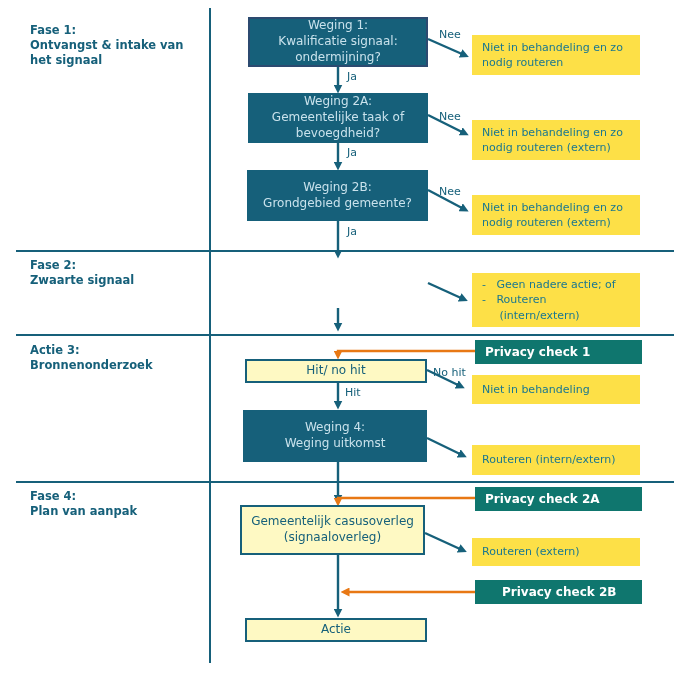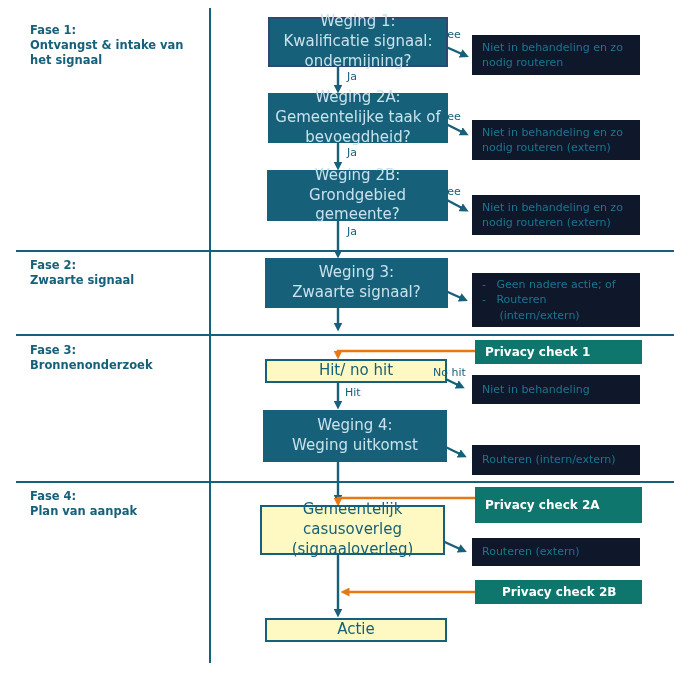--- a/index.html
+++ b/index.html
@@ -10,8 +10,8 @@
   .phase-label{position:absolute;color:#16607A;font-weight:bold;font-size:11.5px;
                line-height:1.32;white-space:pre-line;}
   .node{position:absolute;background:#16607A;color:#C9E2EC;display:flex;align-items:center;
-        justify-content:center;text-align:center;font-size:15px;line-height:1.32;
-        white-space:pre-line;box-sizing:border-box;margin-left:20px;}
+        justify-content:center;text-align:center;font-size:12px;line-height:1.32;
+        white-space:pre-line;box-sizing:border-box;}
   .node.selected{border:2.5px solid #2C4A70;}
   .node.outlined{background:#fef9c3;color:#16607A;border:2px solid #16607A;}
   .sidebox{position:absolute;background:#0f172a;color:#1A7790;font-size:11px;line-height:1.4;

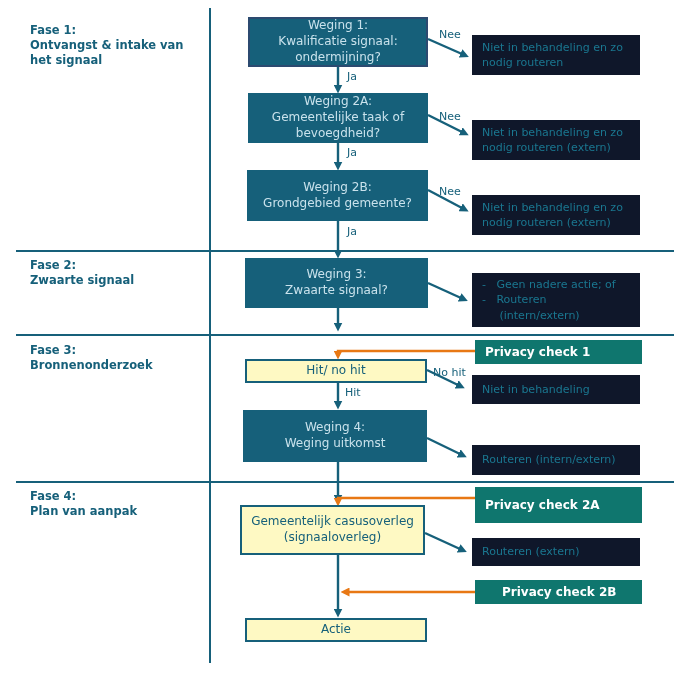--- a/index.html
+++ b/index.html
@@ -14,7 +14,7 @@
         white-space:pre-line;box-sizing:border-box;}
   .node.selected{border:2.5px solid #2C4A70;}
   .node.outlined{background:#fef9c3;color:#16607A;border:2px solid #16607A;}
-  .sidebox{position:absolute;background:#0f172a;color:#1A7790;font-size:11px;line-height:1.4;
+  .sidebox{position:absolute;background:#fde047;color:#1A7790;font-size:11px;line-height:1.4;
            display:flex;align-items:center;padding:3px 6px 3px 10px;white-space:pre-line;
            box-sizing:border-box;}
   .privacy{position:absolute;background:#0f766e;color:#ffffff;font-weight:bold;font-size:12px;

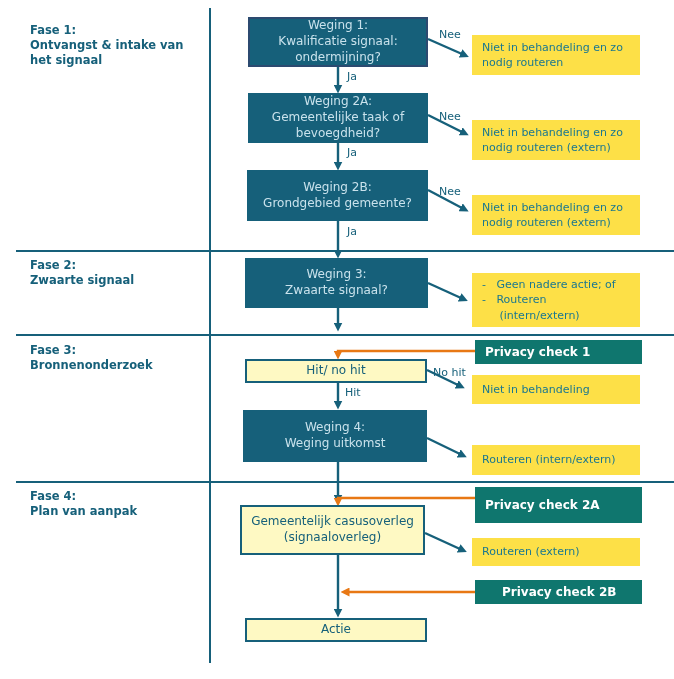--- a/index.html
+++ b/index.html
@@ -82,8 +82,6 @@
 bevoegdheid?</div>
   <div class="node" style="left:247px;top:170px;width:181px;height:51px;">Weging 2B:
 Grondgebied gemeente?</div>
-  <div class="node" style="left:245px;top:258px;width:183px;height:50px;">Weging 3:
-Zwaarte signaal?</div>
   <div class="node outlined" style="left:245px;top:359px;width:182px;height:24px;">Hit/ no hit</div>
   <div class="node" style="left:243px;top:410px;width:184px;height:52px;">Weging 4:
 Weging uitkomst</div>

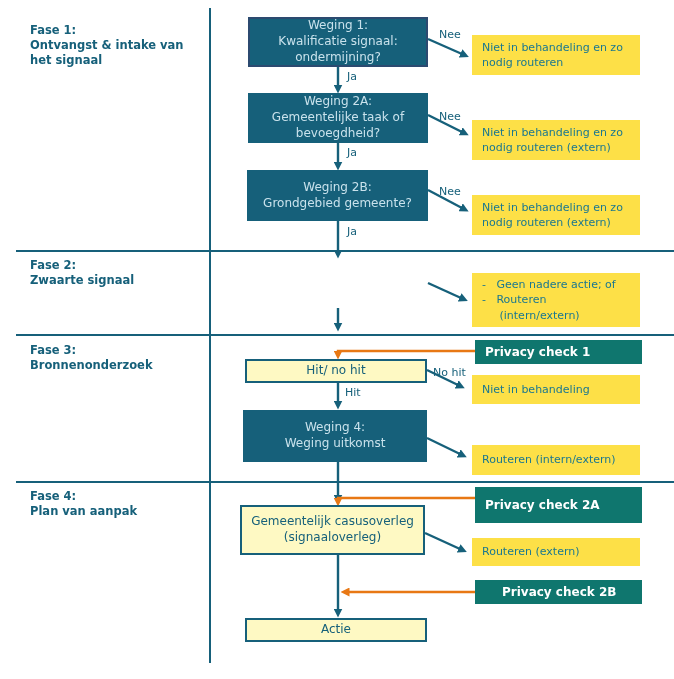--- a/index.html
+++ b/index.html
@@ -37,7 +37,7 @@
 het signaal</div>
   <div class="phase-label" style="left:30px;top:258px;">Fase 2:
 Zwaarte signaal</div>
-  <div class="phase-label" style="left:30px;top:343px;">Fase 3:
+  <div class="phase-label" style="left:30px;top:343px;">Actie 3:
 Bronnenonderzoek</div>
   <div class="phase-label" style="left:30px;top:489px;">Fase 4:
 Plan van aanpak</div>

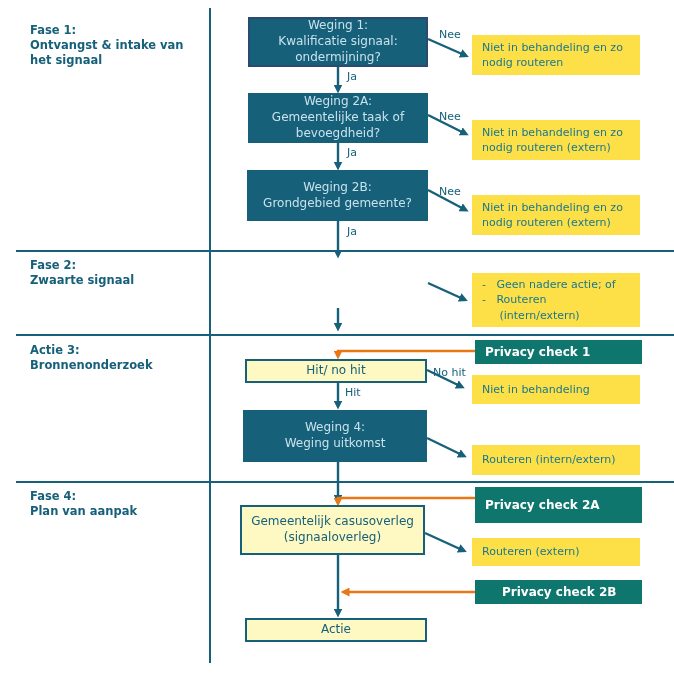--- a/index.html
+++ b/index.html
@@ -103,7 +103,7 @@
   <div class="sidebox" style="left:472px;top:538px;width:168px;height:28px;">Routeren (extern)</div>
 
   <div class="privacy" style="left:475px;top:340px;width:167px;height:24px;">Privacy check 1</div>
-  <div class="privacy" style="left:475px;top:487px;width:167px;height:36px;">Privacy check 2A</div>
+  <div class="privacy" style="left:475px;top:487px;width:167px;height:24px;">Privacy check 2A</div>
   <div class="privacy" style="left:475px;top:580px;width:167px;height:24px;padding-left:27px;">Privacy check 2B</div>
 
   <span class="conn-label" style="left:347px;top:70px;">Ja</span>

